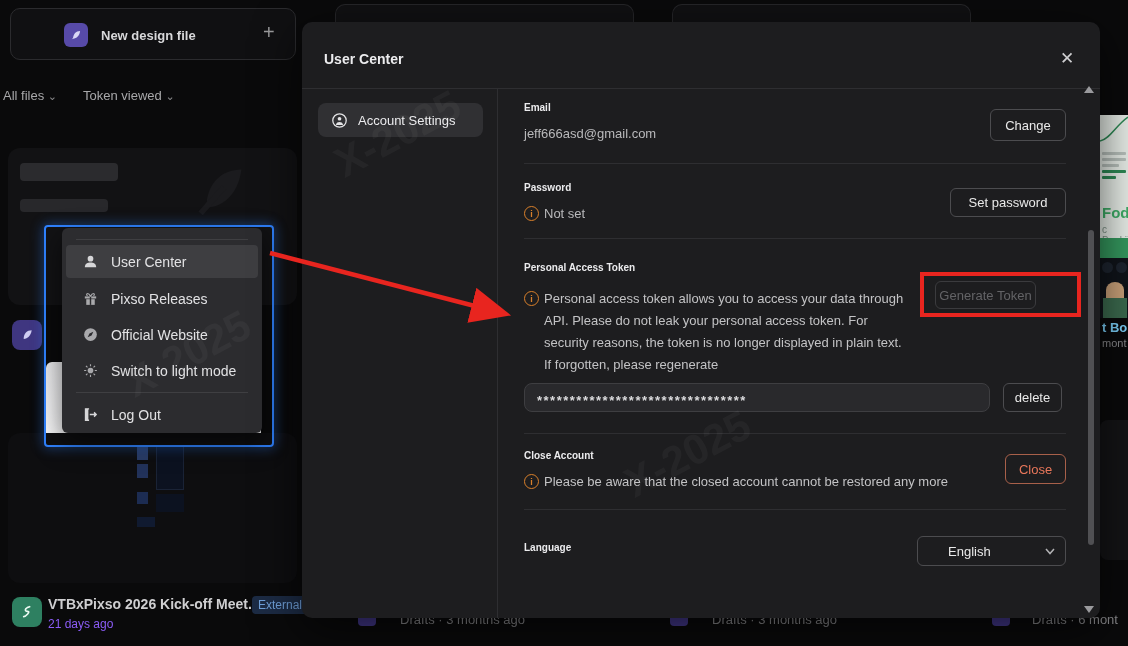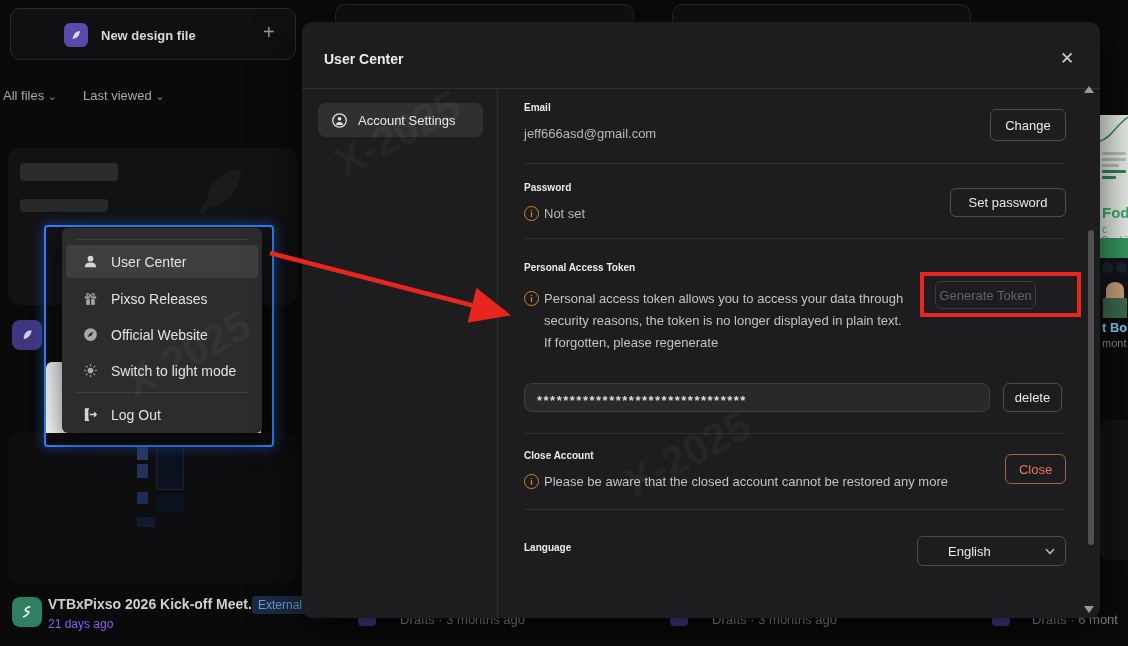--- a/index.html
+++ b/index.html
@@ -42,7 +42,7 @@
   <span style="font-size:11px;color:#8a8a8c">⌄</span>
 </div>
 <div class="abs" style="left:83px;top:88px;font-size:13px;color:#a8a8aa">
-  <span>Last viewed</span>
+  <span>Token viewed</span>
   <span style="font-size:11px;color:#8a8a8c">⌄</span>
 </div>
 

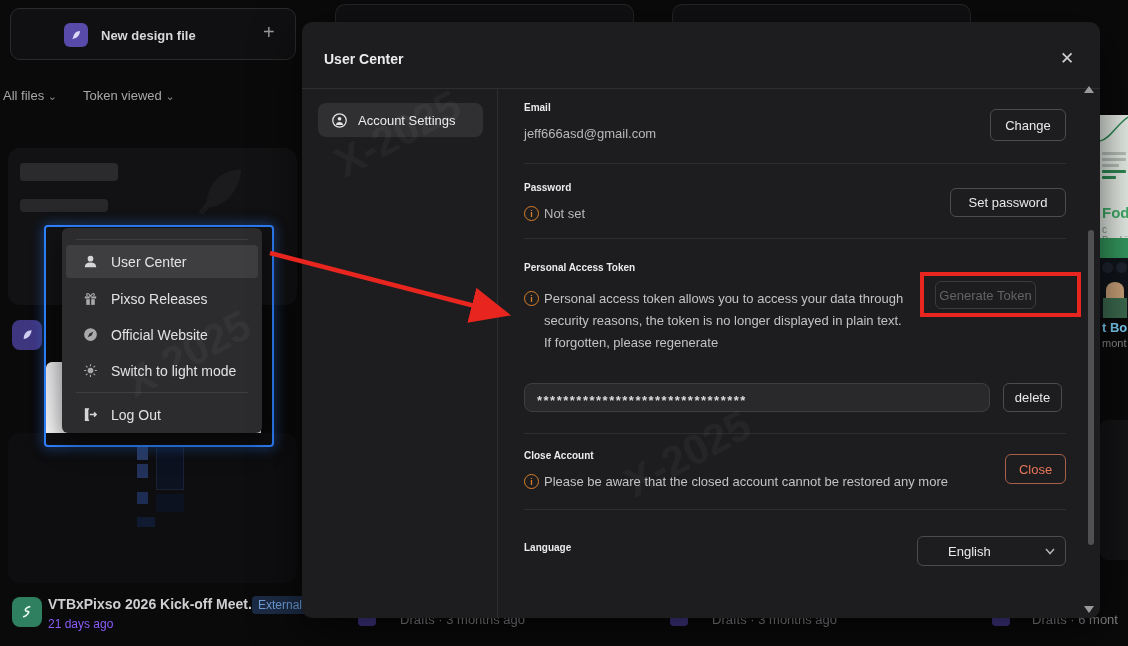--- a/index.html
+++ b/index.html
@@ -202,6 +202,7 @@
     <span class="info-i" style="margin-top:3px">i</span>
     <div style="font-size:13px;color:#c3c3c5;line-height:22px">
       <div>Personal access token allows you to access your data through</div>
+      <div>API. Please do not leak your personal access token. For</div>
       <div>security reasons, the token is no longer displayed in plain text.</div>
       <div>If forgotten, please regenerate</div>
     </div>

